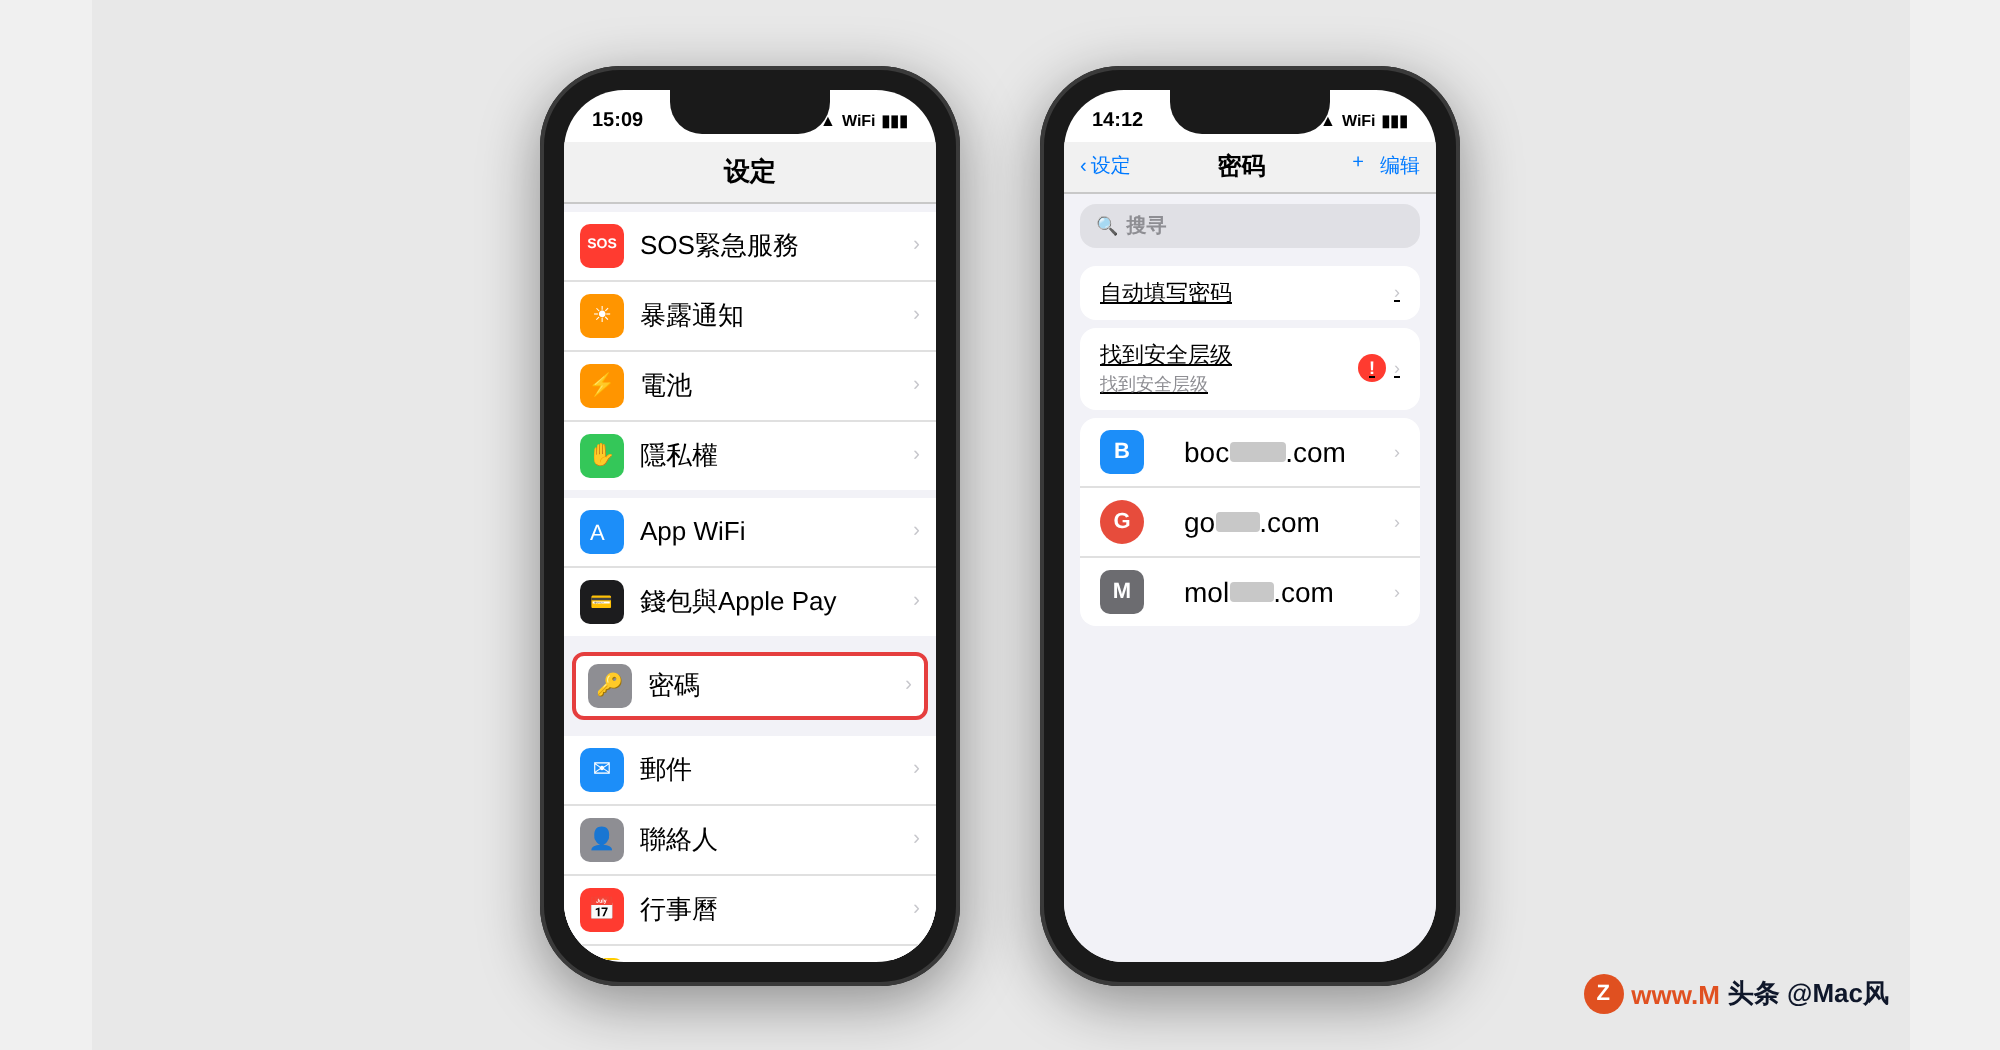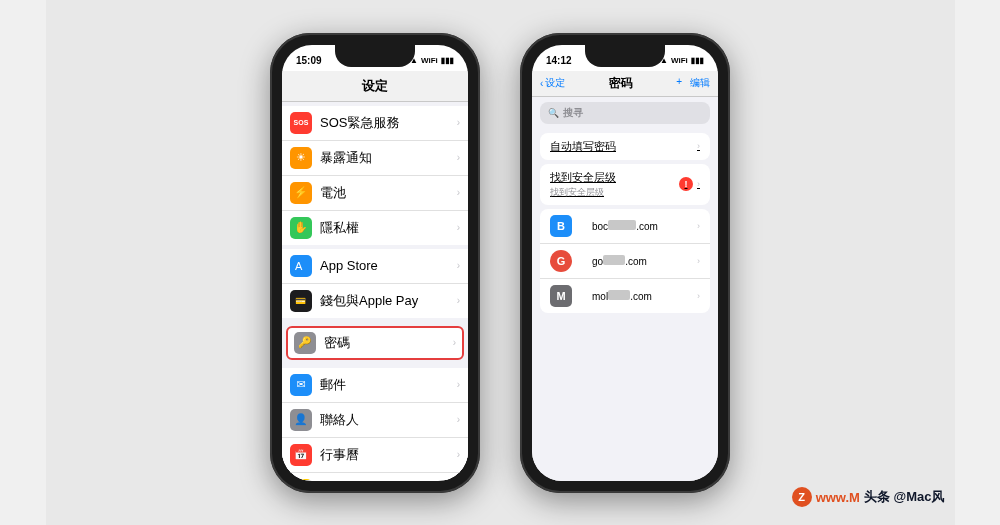--- a/index.html
+++ b/index.html
@@ -260,7 +260,7 @@
     }
     .account-domain {
       flex: 1;
-      font-size: 10px;
+      font-size: 14px;
       color: #000;
       padding-left: 12px;
     }

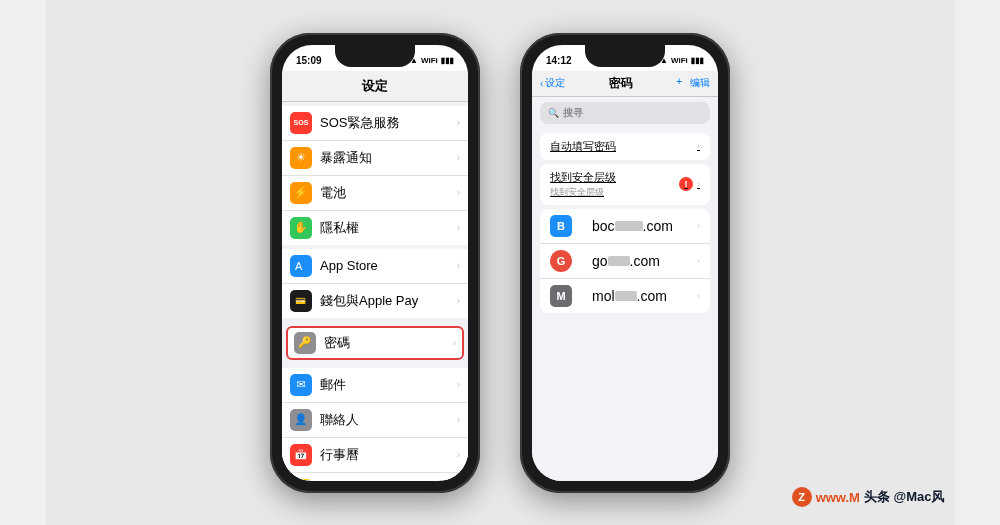--- a/index.html
+++ b/index.html
@@ -333,7 +333,7 @@
                   <text y="11" font-size="11" fill="white">A</text>
                 </svg>
             </div>
-            <span class="item-text">App Store</span>
+            <span class="item-text">App WiFi</span>
             <span class="item-chevron">›</span>
           </div>
 

